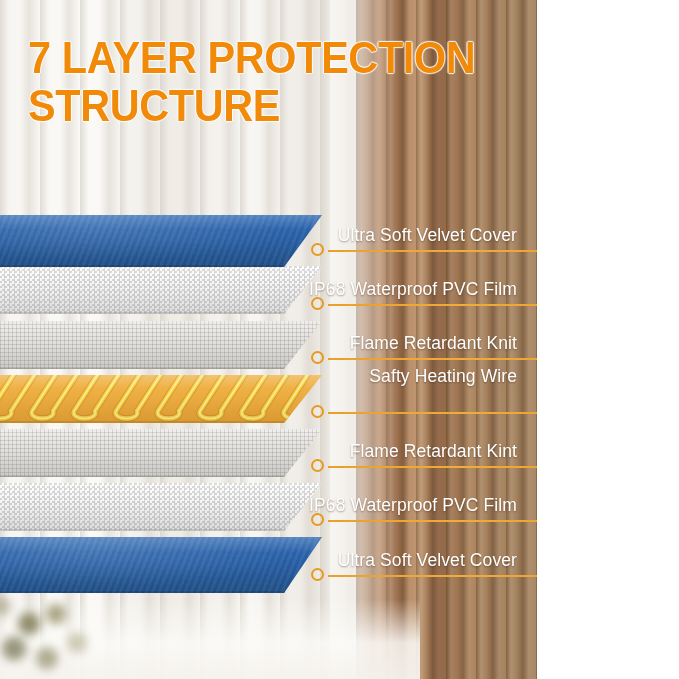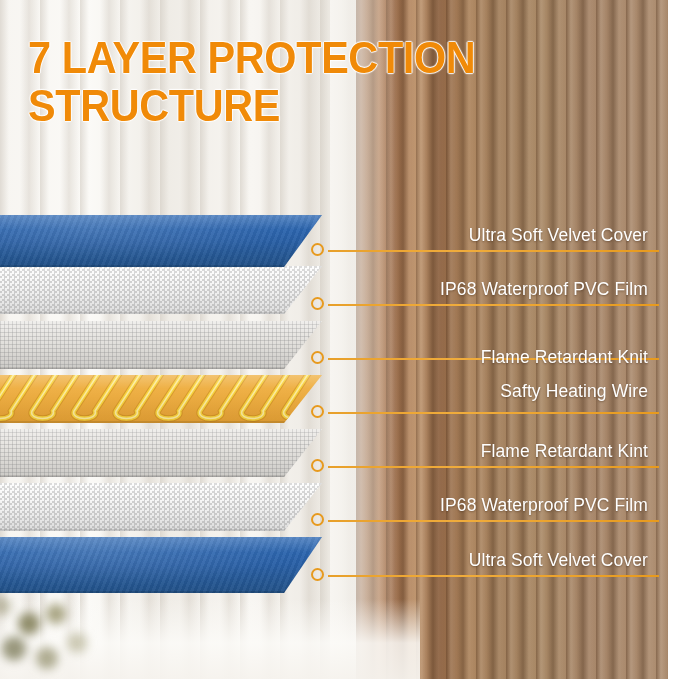--- a/index.html
+++ b/index.html
@@ -8,7 +8,7 @@
     font-family:"Liberation Sans",sans-serif;
     background:#ffffff;
   }
-  #stage{position:relative;width:668px;height:679px;overflow:hidden;}
+  #stage{position:relative;width:537px;height:679px;overflow:hidden;}
 
   
   .bg-base{position:absolute;inset:0;background:#f3efe9;}

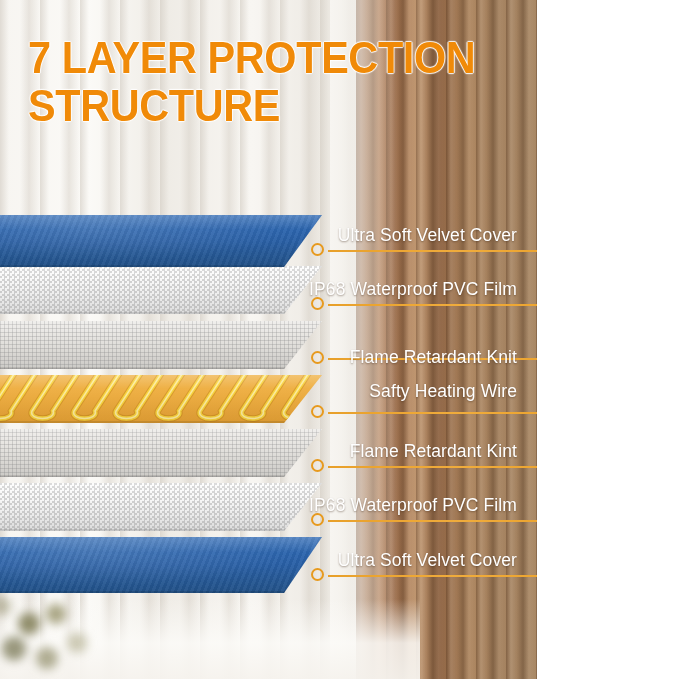--- a/index.html
+++ b/index.html
@@ -207,7 +207,7 @@
         <div class="line" style="width: 331px;"></div>
         <div class="dot"></div>
       </div>
-      <div class="lbl" style="top: 347px; z-index: 41;">Flame Retardant Knit</div>
+      <div class="lbl" style="top: 333px; z-index: 41;">Flame Retardant Knit</div>
       <div class="leader" style="left: 318px; top: 413px; z-index: 40;">
         <div class="line" style="width: 331px;"></div>
         <div class="dot"></div>

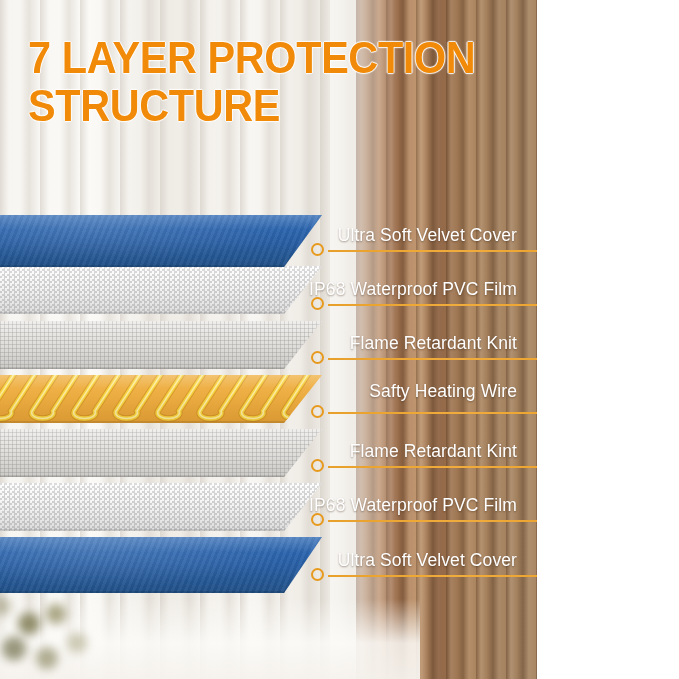--- a/index.html
+++ b/index.html
@@ -212,7 +212,7 @@
         <div class="line" style="width: 331px;"></div>
         <div class="dot"></div>
       </div>
-      <div class="lbl" style="top: 381px; z-index: 41;">Safty Heating Wire</div>
+      <div class="lbl" style="top: 366px; z-index: 41;">Safty Heating Wire</div>
       <div class="leader" style="left: 318px; top: 467px; z-index: 40;">
         <div class="line" style="width: 331px;"></div>
         <div class="dot"></div>

